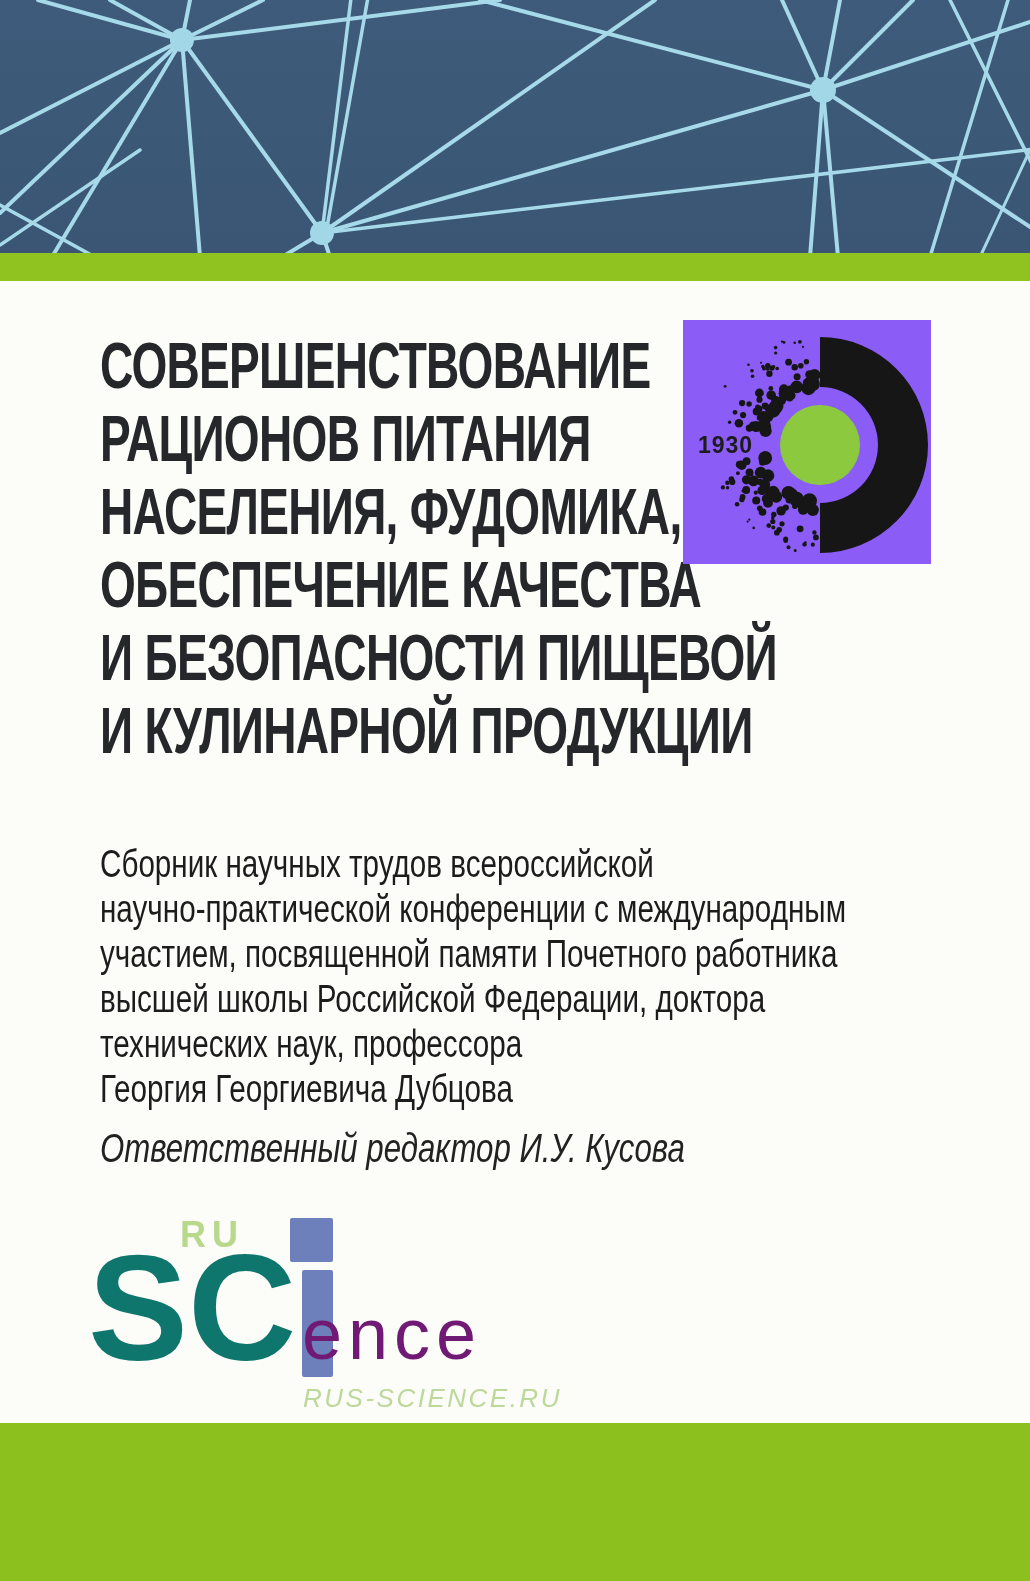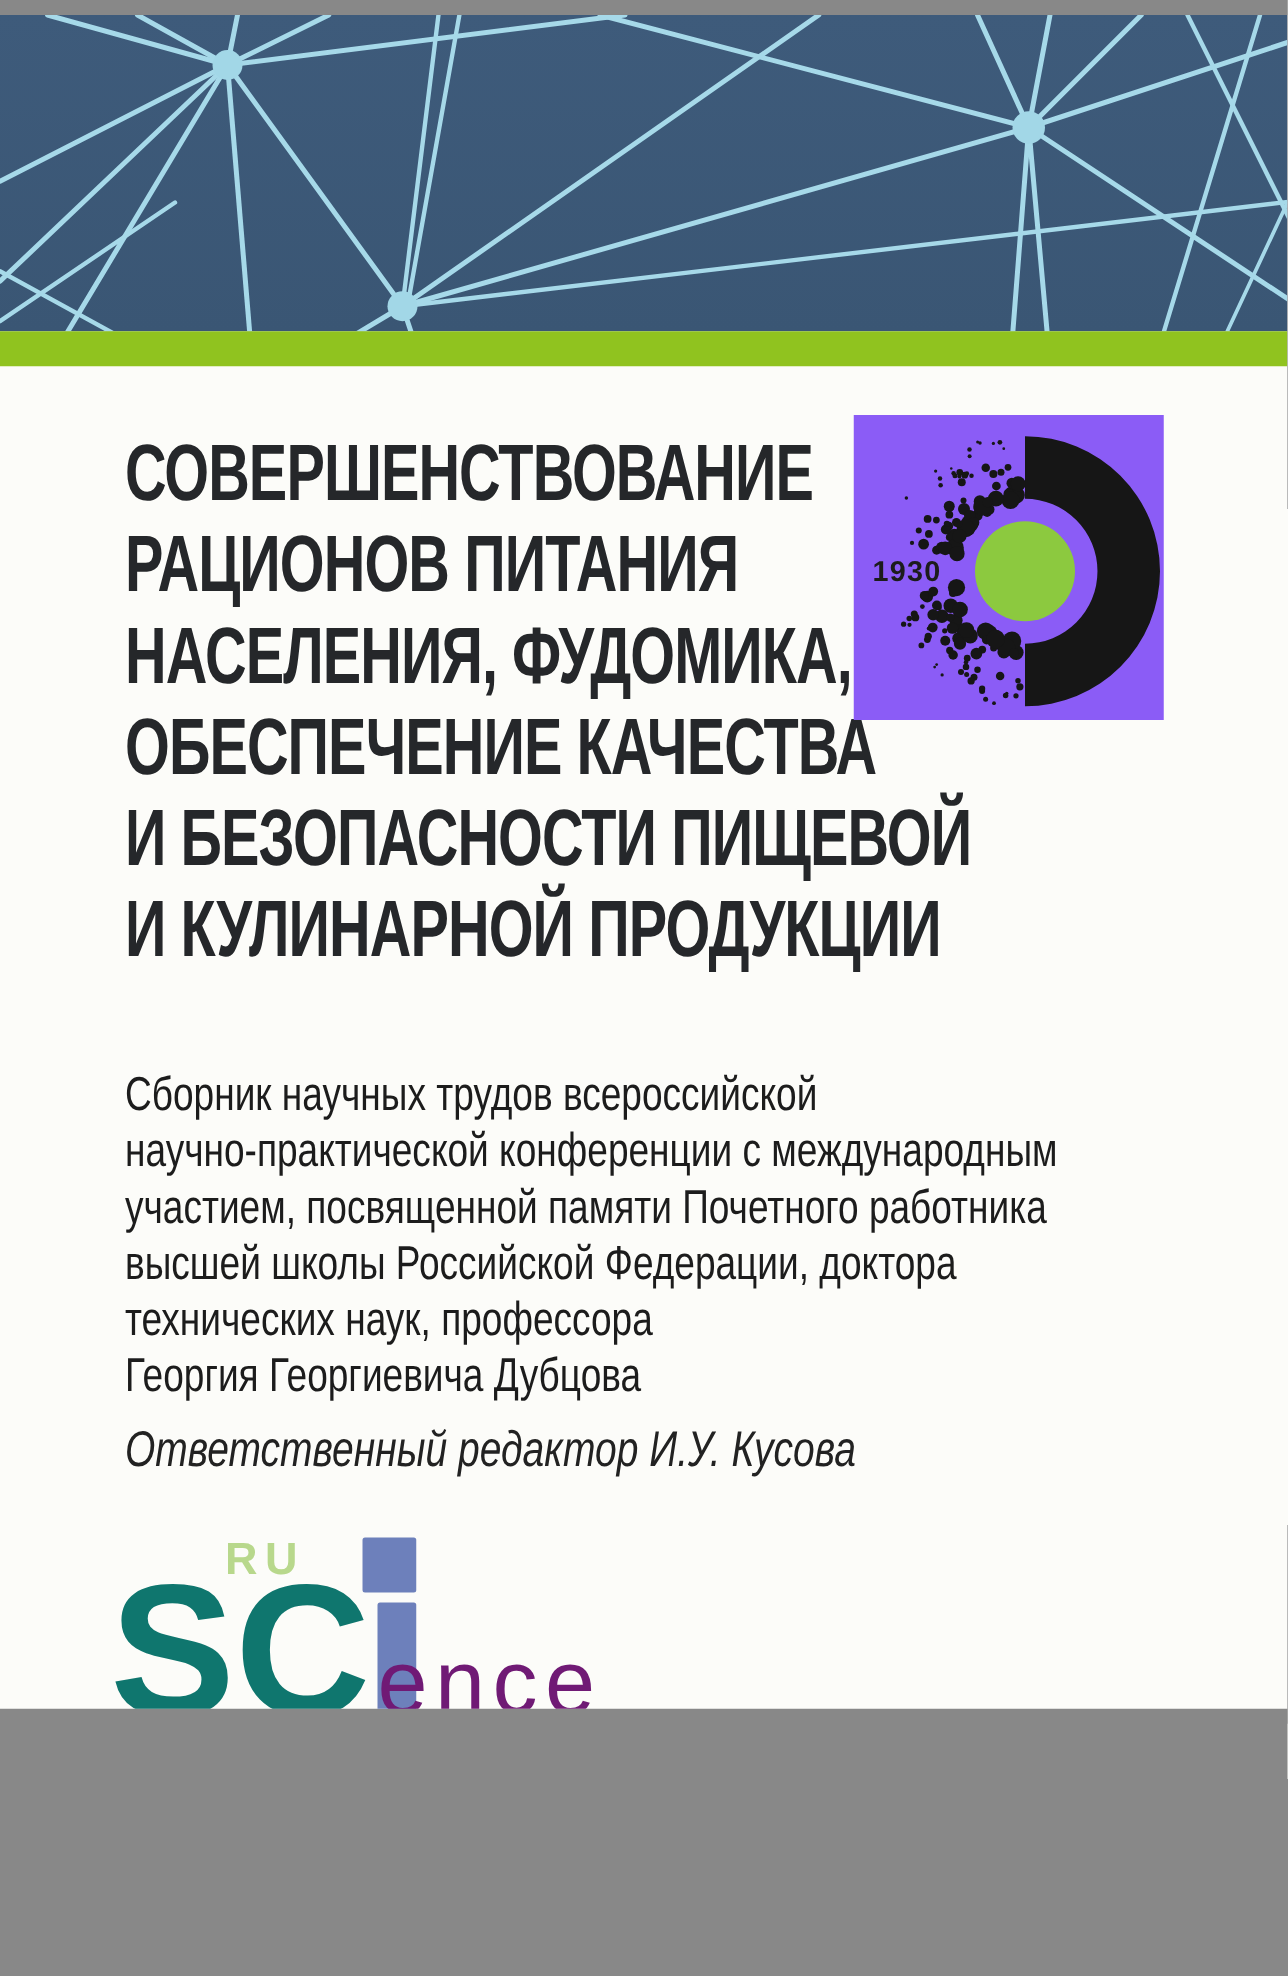--- a/index.html
+++ b/index.html
@@ -4,7 +4,7 @@
 <style>
   html,body{margin:0;padding:0;background:#888;}
   .cover{
-    position:relative;width:1030px;height:1355px;margin:12px auto;
+    position:relative;width:1030px;height:1581px;margin:0 auto;
     background:#fcfcf9;overflow:hidden;
     font-family:"Liberation Sans","DejaVu Sans",sans-serif;
   }

